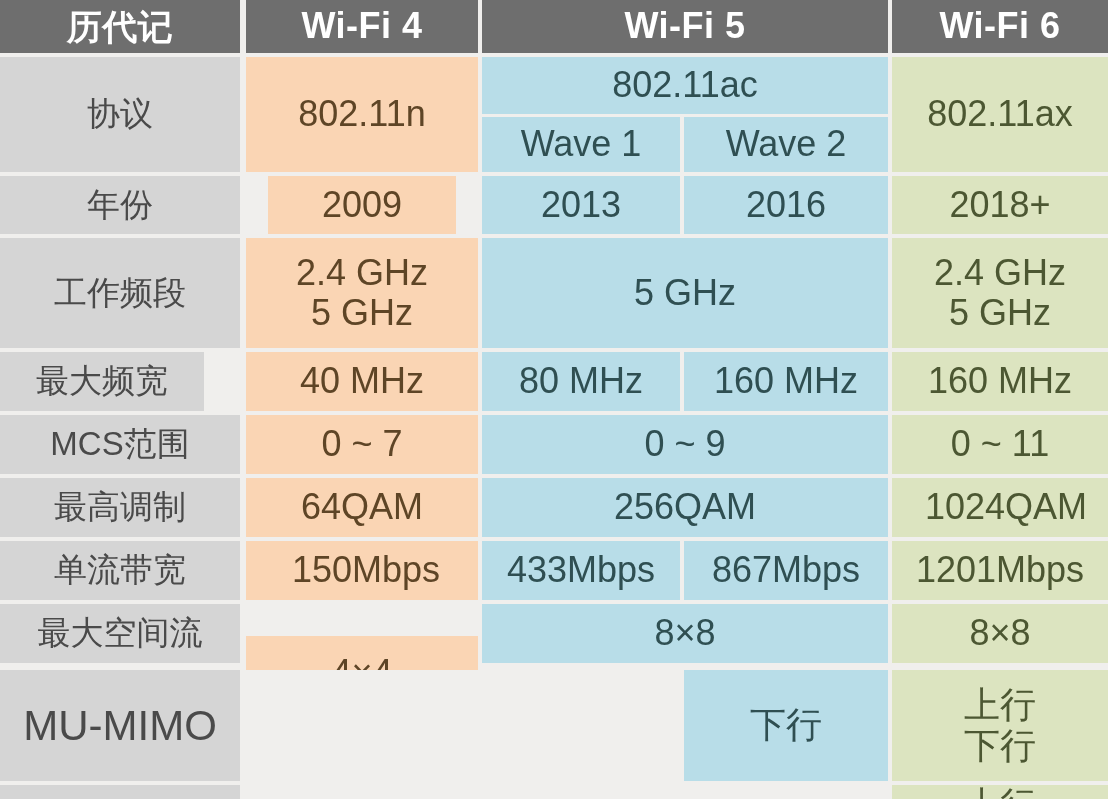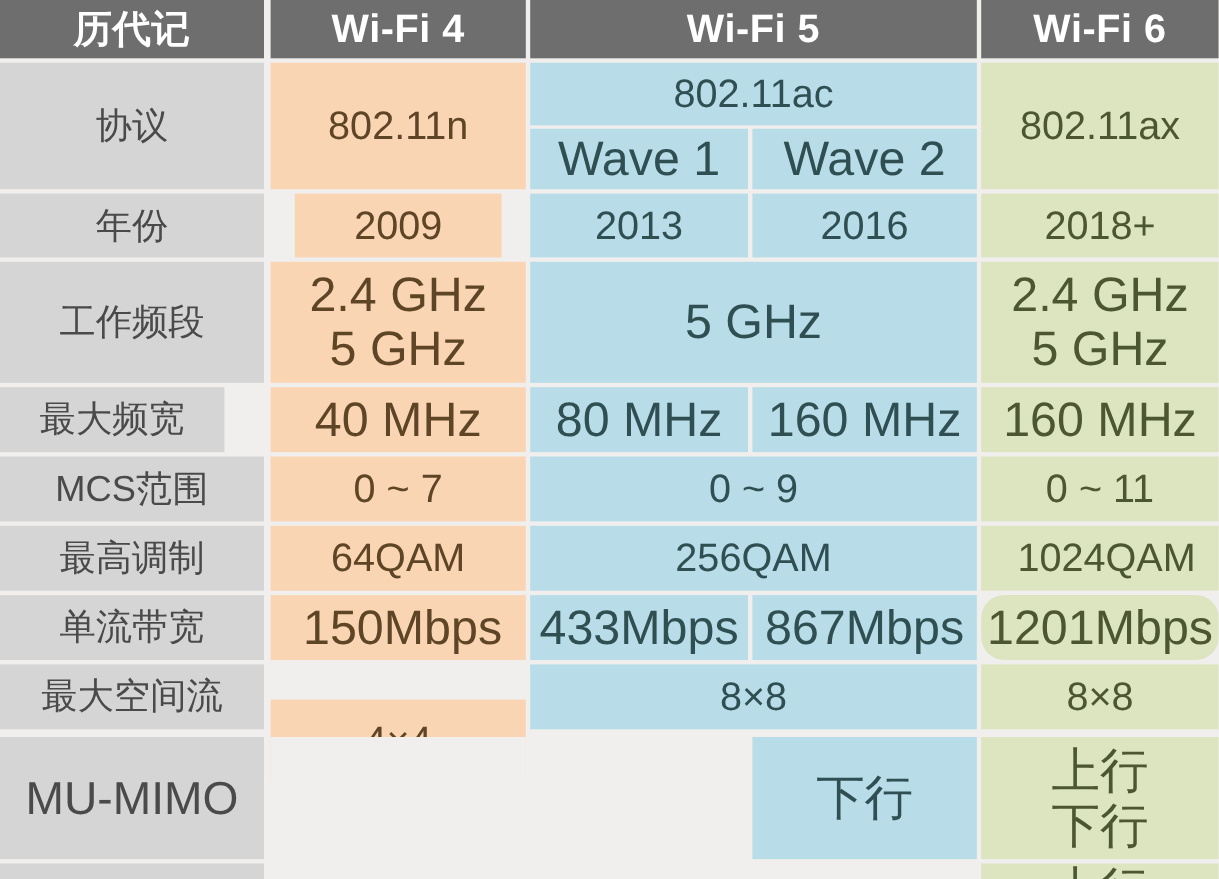--- a/index.html
+++ b/index.html
@@ -60,7 +60,7 @@
   .c6 { background: #dce4c0; color: #4c5732; }
   .cEmpty { background: #f0efed; }
 
-  .val   { font-size: 44px; }
+  .val   { font-size: 36px; }
   .val-l { font-size: 36px; }
 
   .stack-line { display: block; }

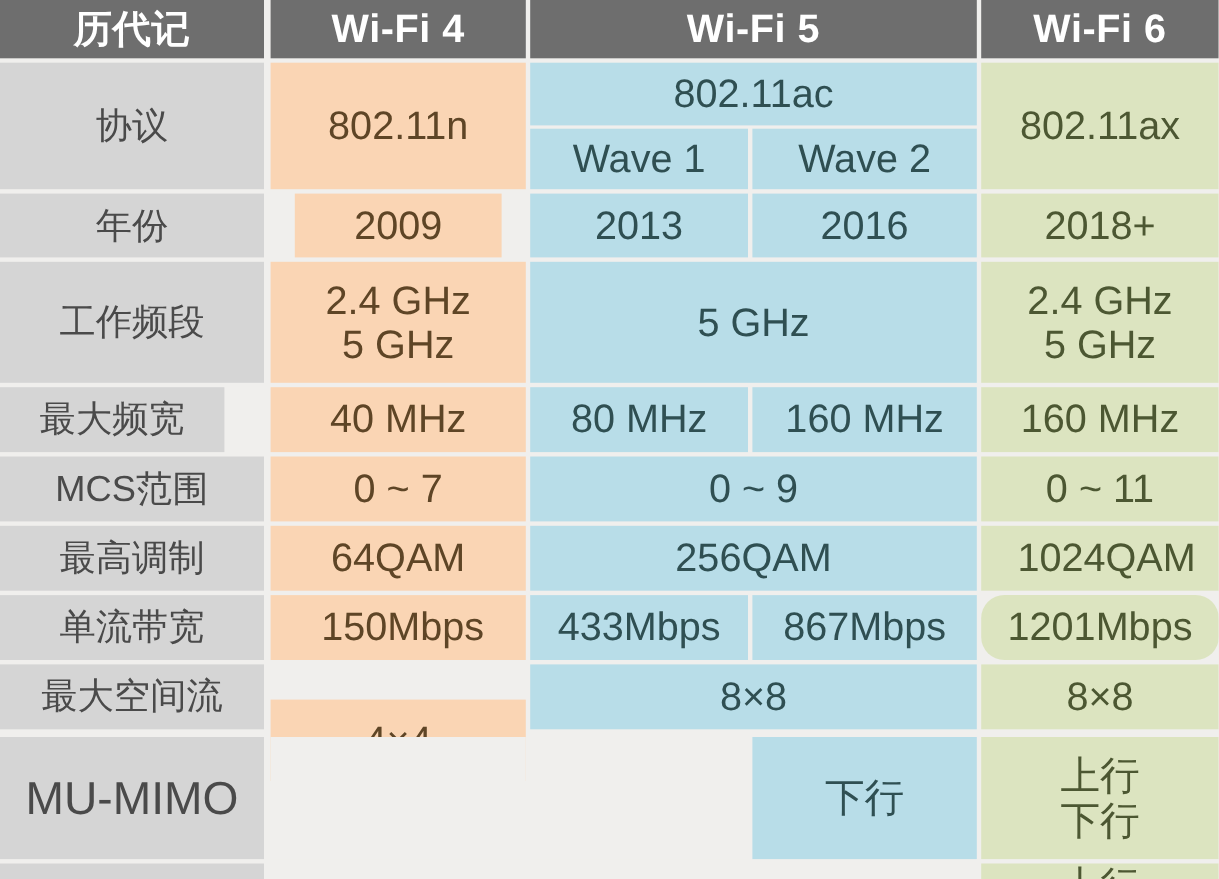--- a/index.html
+++ b/index.html
@@ -148,7 +148,7 @@
 
   <div class="cell c5 val" style="left:684px; top:541px; width:204px; height:59px;">867Mbps</div>
 
-  <div class="cell c6 val" style="left:892px; top:541px; width:216px; height:59px;border-radius:21px;">1201Mbps</div>
+  <div class="cell c6 val" style="left:892px; top:541px; width:216px; height:59px;">1201Mbps</div>
 
   <div class="cell lbl" style="left:0px; top:604px; width:240px; height:59px;">最大空间流</div>
 

